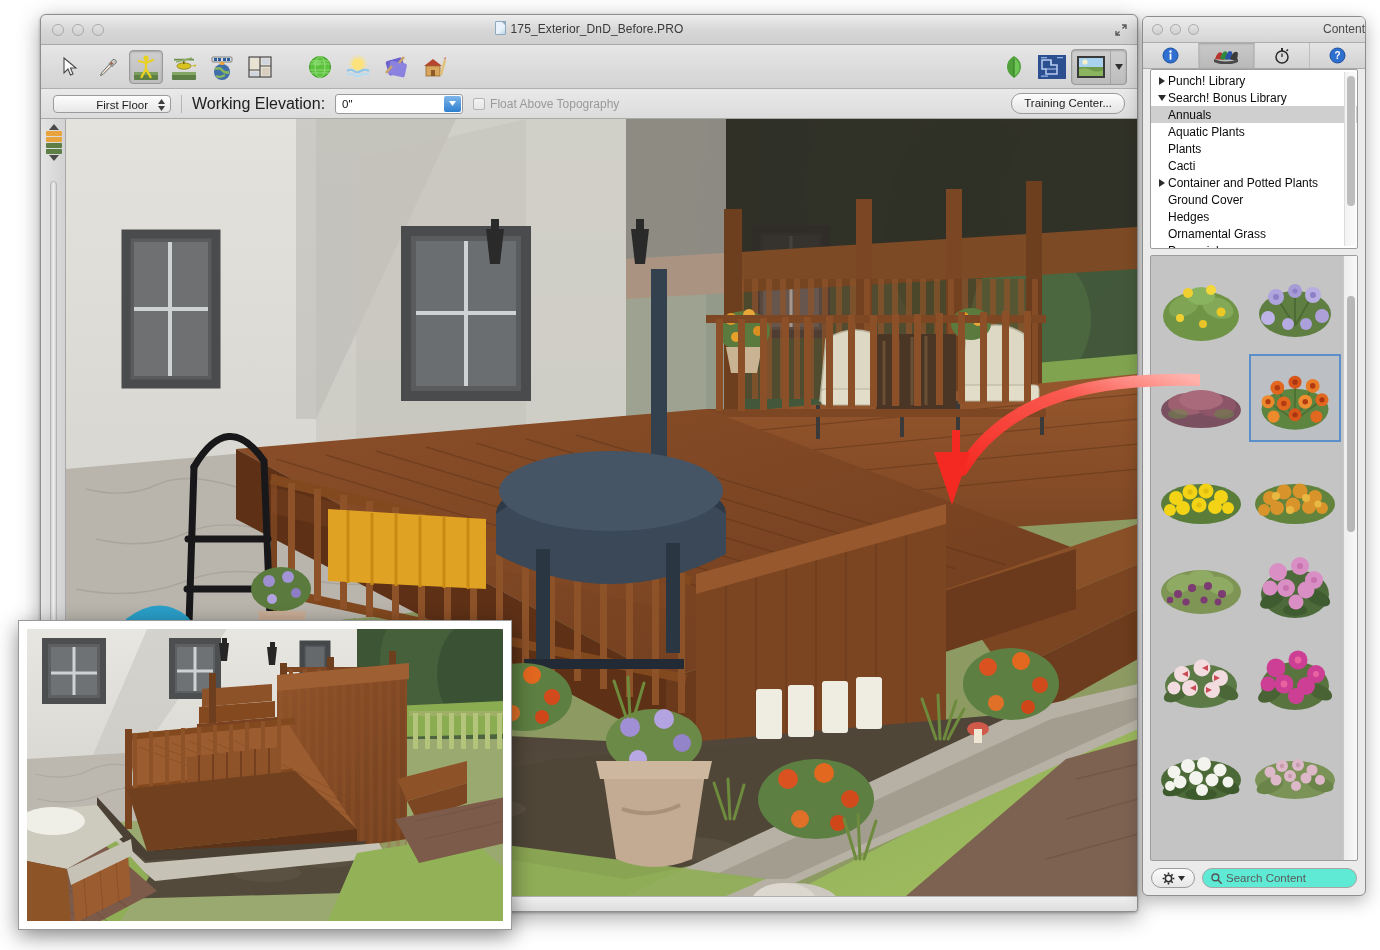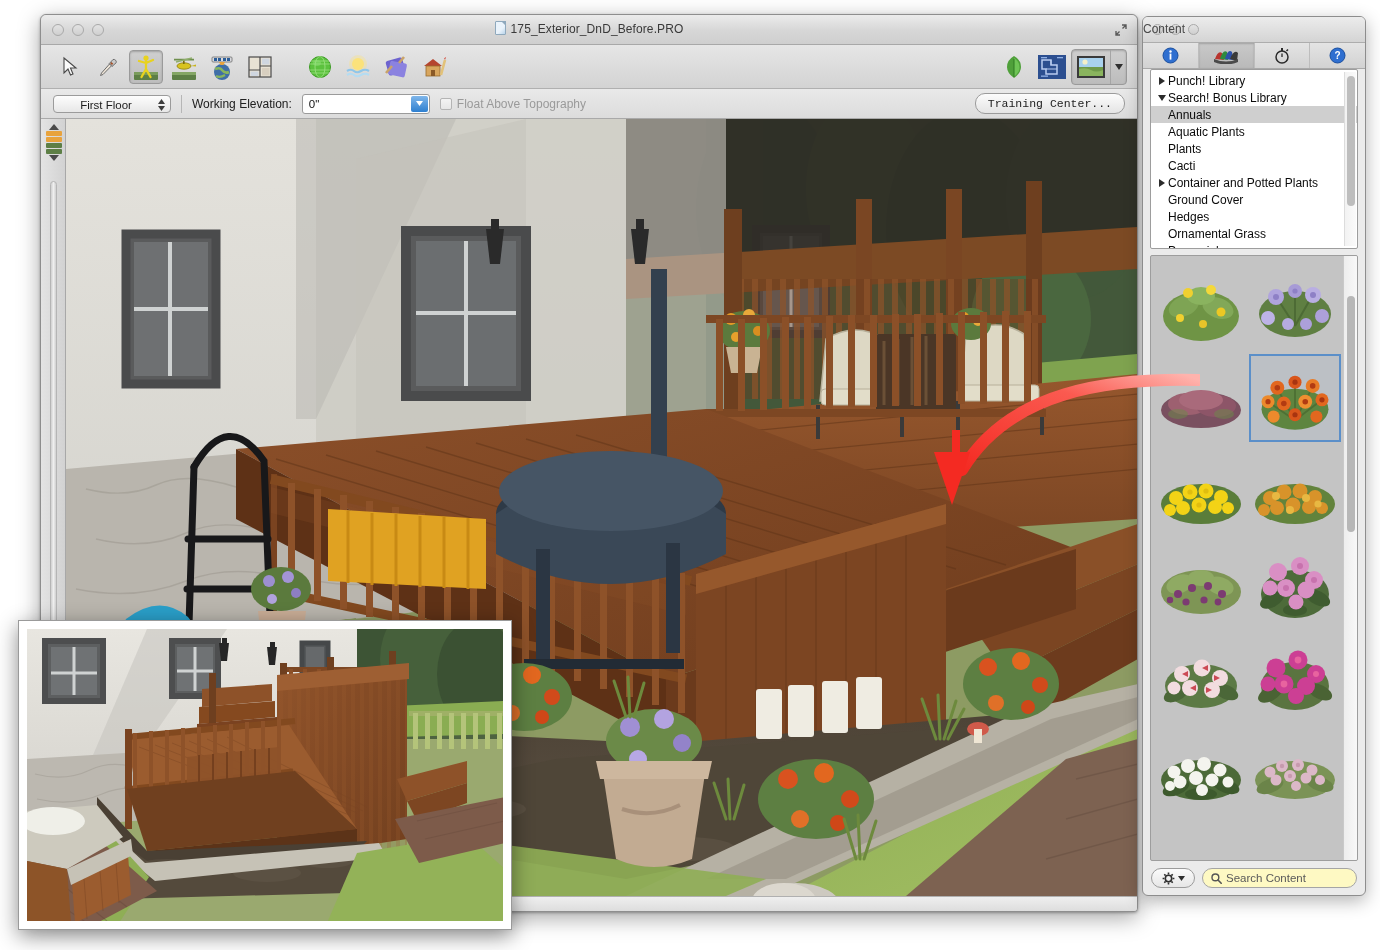--- a/index.html
+++ b/index.html
@@ -171,7 +171,7 @@
   .cw-title .lights { left: 9px; top: 7px; gap: 7px; }
   .cw-title .light { width: 11px; height: 11px; }
   .cw-title-text {
-    position: absolute; left: 0; right: 0; top: 5px; text-align: left;
+    position: absolute; left: 0; right: 0; top: 5px; text-align: right;
     font-size: 12px; color: #4a4a4a;
   }
   .cw-tabs {

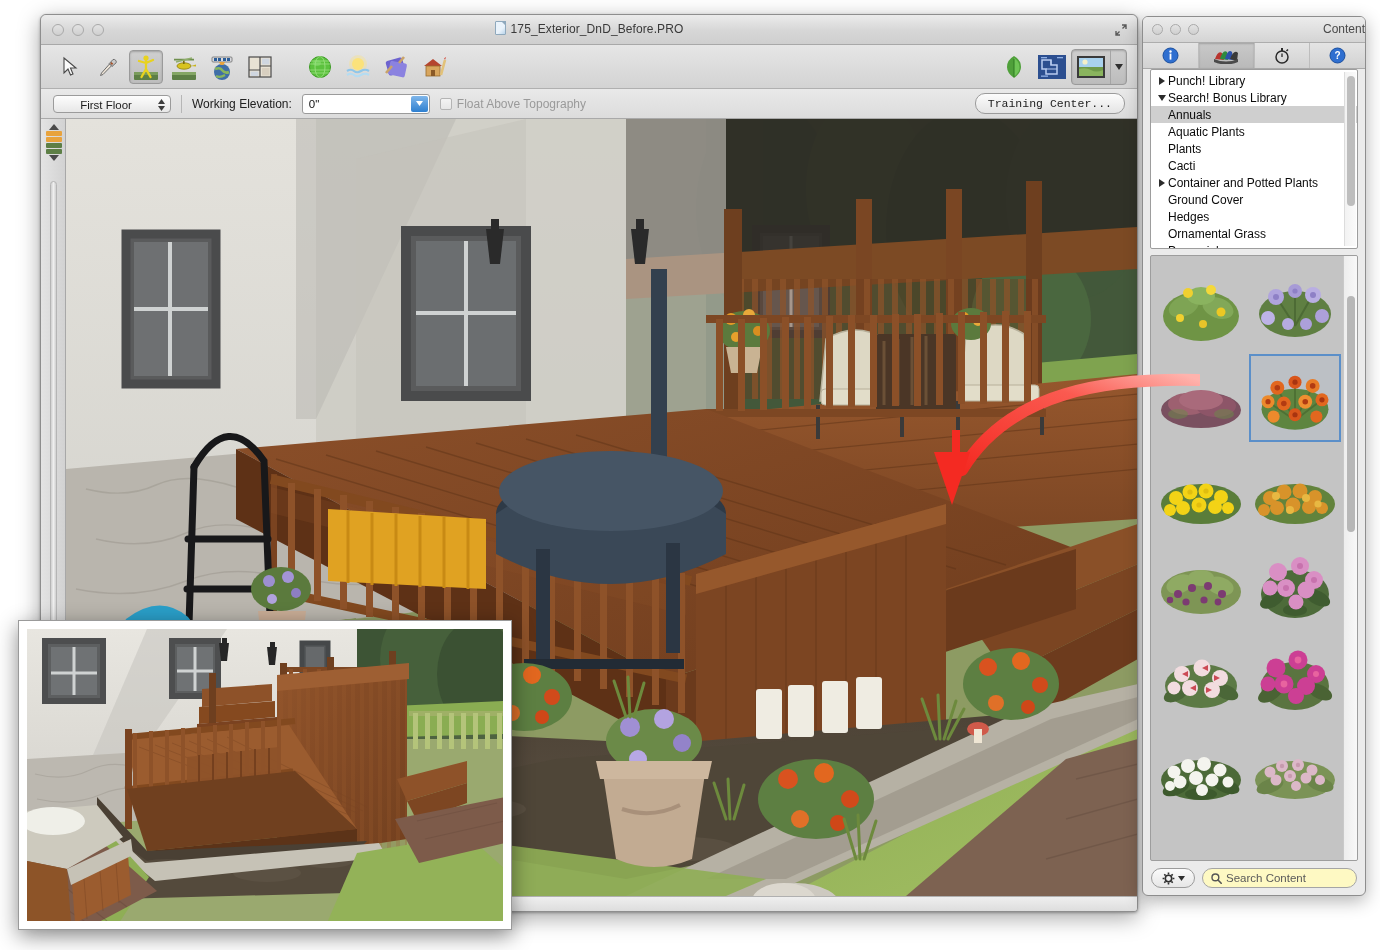--- a/index.html
+++ b/index.html
@@ -97,7 +97,7 @@
     height: 18px; min-width: 118px; padding: 0 22px 0 10px;
     background: linear-gradient(to bottom,#fdfdfd,#e7e7e7);
     border: 1px solid #9b9b9b; border-radius: 4px;
-    font-size: 11.5px; color: #1c1c1c; text-align: center;
+    font-size: 11.5px; color: #1c1c1c; text-align: right;
     position: relative; cursor: pointer; line-height: 18px;
   }
   .popup-btn .steppers {

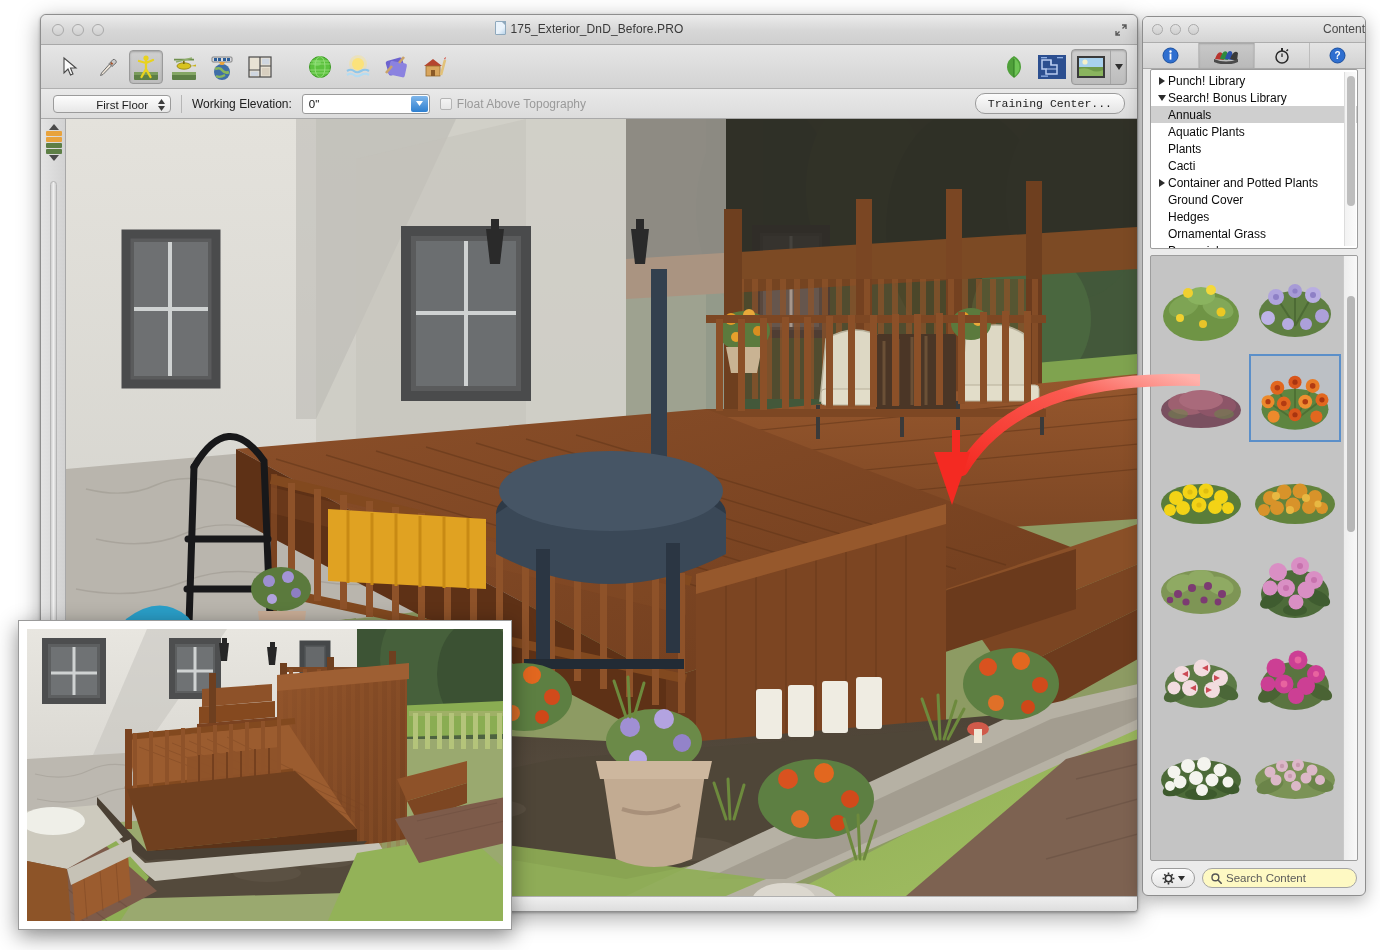--- a/index.html
+++ b/index.html
@@ -105,7 +105,7 @@
     display: flex; flex-direction: column; gap: 2px;
   }
   .vsep { width: 1px; height: 18px; background: #b6b6b6; }
-  .opt-label { font-size: 12px; color: #202020; }
+  .opt-label { font-size: 16px; color: #202020; }
   .combo {
     height: 20px; width: 128px; background: #fff;
     border: 1px solid #9b9b9b; border-radius: 3px;

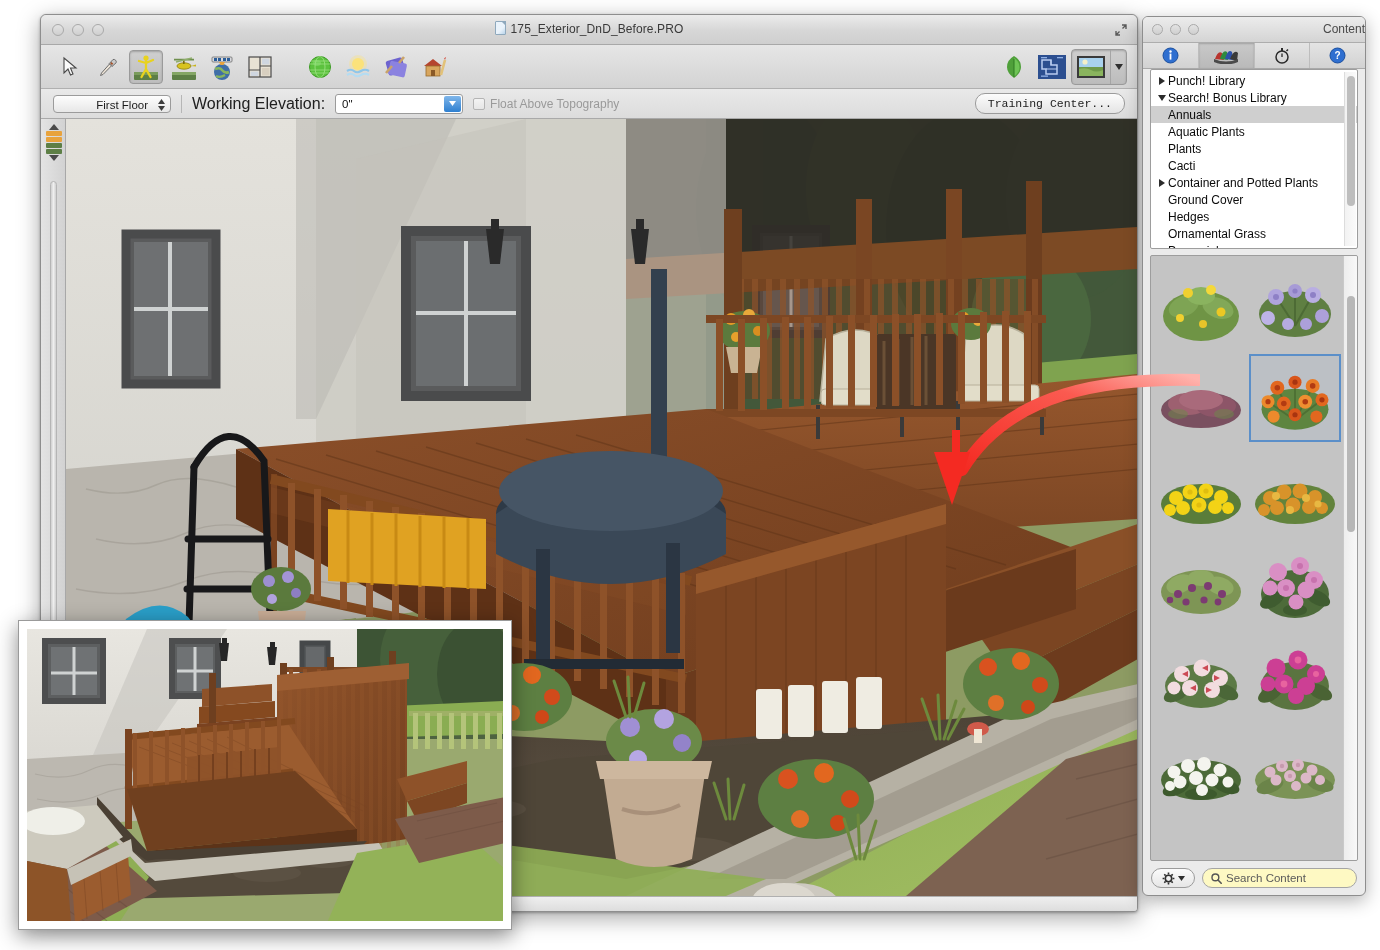--- a/index.html
+++ b/index.html
@@ -127,7 +127,7 @@
   .push-btn {
     height: 21px; padding: 0 12px; font-size: 11.5px; color: #1d1d1d;
     background: linear-gradient(to bottom,#fcfcfc,#e4e4e4);
-    border: 1px solid #9b9b9b; border-radius: 10px; cursor: pointer; line-height: 19px; font-family: Liberation Mono, monospace;
+    border: 1px solid #9b9b9b; border-radius: 10px; cursor: pointer; line-height: 19px;
   }
 
   

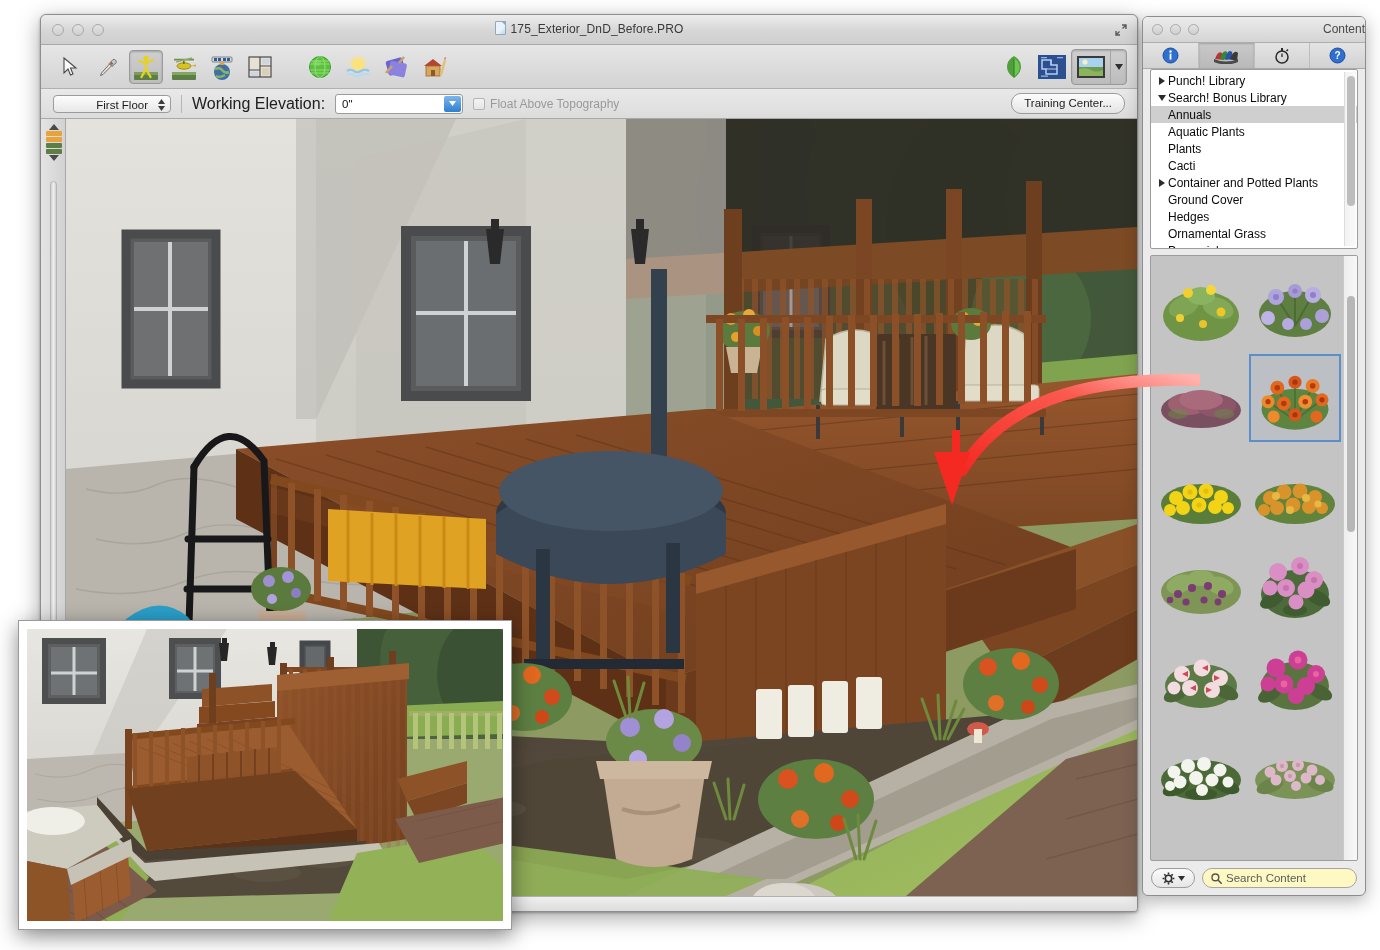--- a/index.html
+++ b/index.html
@@ -252,7 +252,7 @@
     border: 1px solid #9b9b9b; border-radius: 10px; cursor: pointer;
   }
   .search-field {
-    flex: 1; height: 20px; background: #fef9c3;
+    flex: 1; height: 20px; background: #5eead4;
     border: 1px solid #a5a5a5; border-radius: 10px;
     display: flex; align-items: center; gap: 4px; padding: 0 8px;
     font-size: 11.5px; color: #5a5a5a;

